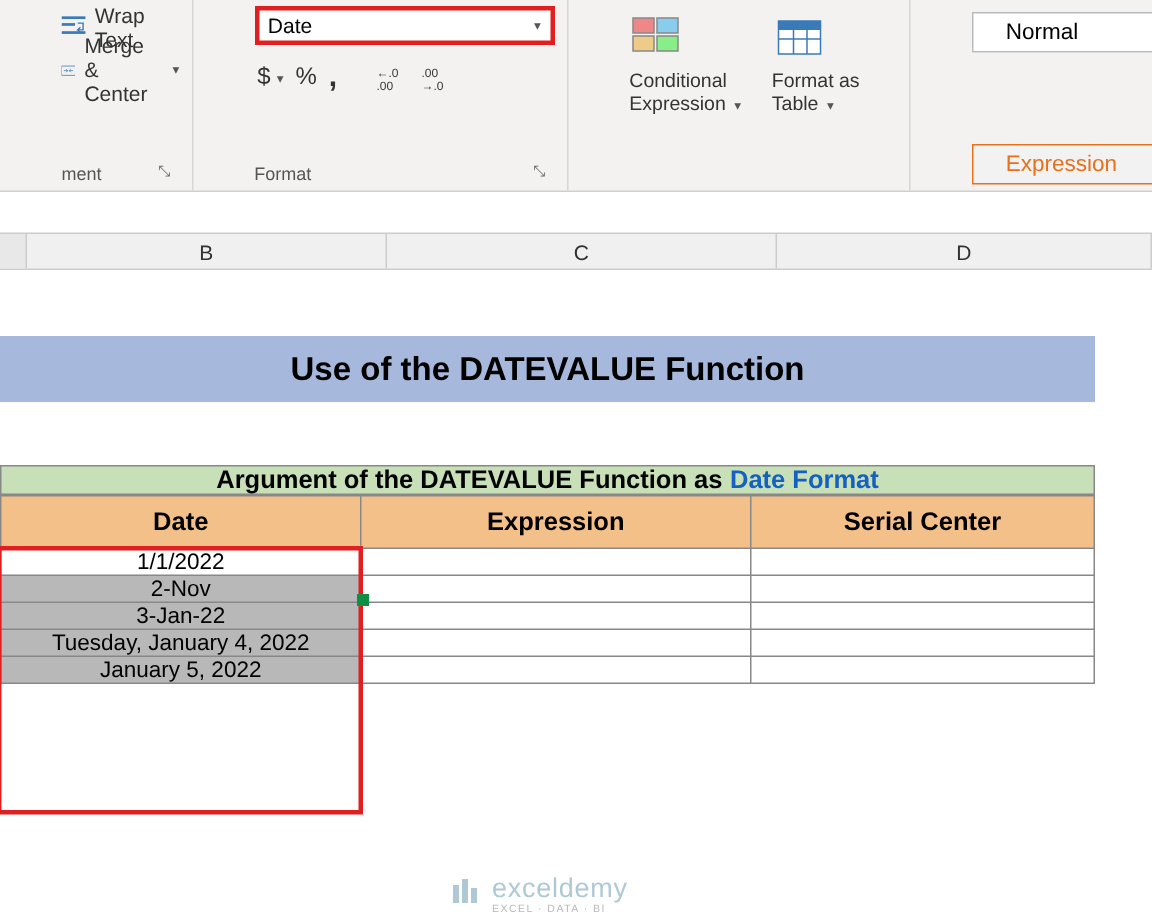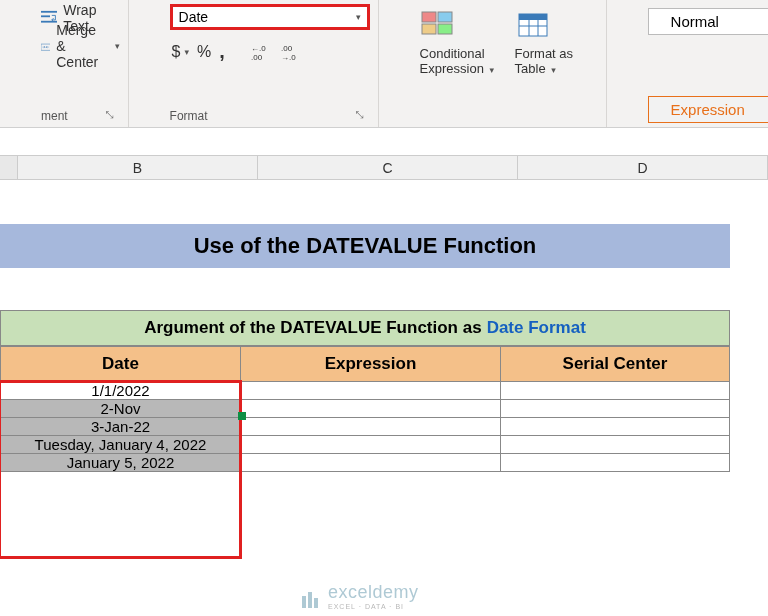--- a/index.html
+++ b/index.html
@@ -49,7 +49,7 @@
 
 .title-bar { width: 730px; height: 44px; background: #a6b8dc; display: flex; align-items: center; justify-content: center; font-size: 22px; font-weight: bold; color: #000; margin-bottom: 42px; }
 
-.subtitle-bar { width: 730px; height: 36px; background: #c8e0b8; border: 1px solid #888; display: flex; align-items: center; justify-content: center; font-size: 17px; font-weight: bold; color: #000; }
+.subtitle-bar { width: 730px; height: 20px; background: #c8e0b8; border: 1px solid #888; display: flex; align-items: center; justify-content: center; font-size: 17px; font-weight: bold; color: #000; }
 .subtitle-bar .blue { color: #1560c0; margin-left: 5px; }
 
 .header-row { display: flex; width: 730px; }

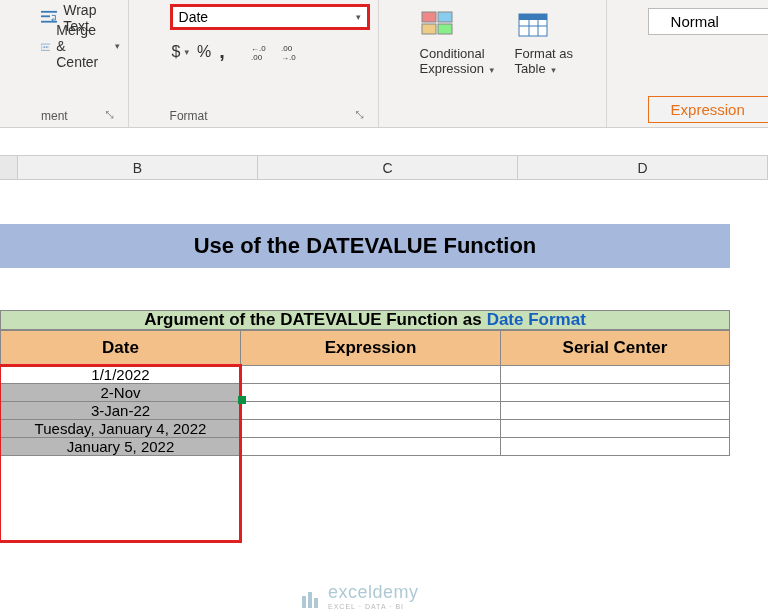--- a/index.html
+++ b/index.html
@@ -70,7 +70,7 @@
 .green-corner { position: absolute; left: 238px; top: 30px; width: 8px; height: 8px; background: #0f8f44; }
 
 
-.watermark { position: absolute; left: 300px; top: 582px; display: flex; align-items: flex-end; gap: 6px; opacity: 0.6; }
+.watermark { position: absolute; left: 300px; top: 582px; display: flex; align-items: flex-start; gap: 6px; opacity: 0.6; }
 .wm-icon { width: 22px; height: 22px; }
 .wm-text { font-size: 18px; color: #7aa6b8; font-weight: 300; letter-spacing: 0.5px; }
 .wm-sub { font-size: 7px; color: #888; letter-spacing: 1px; }

